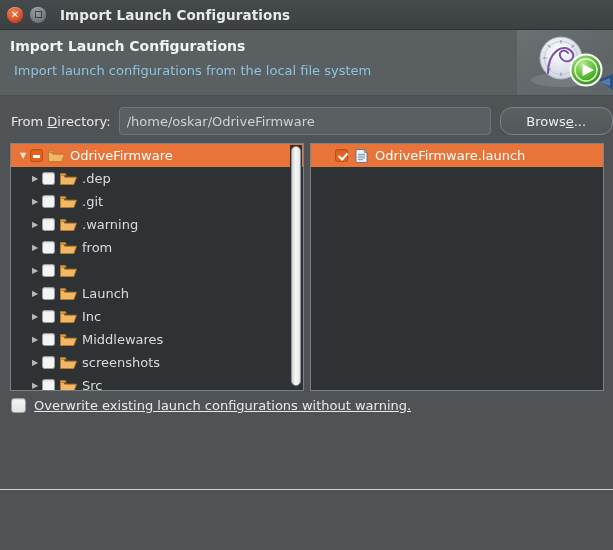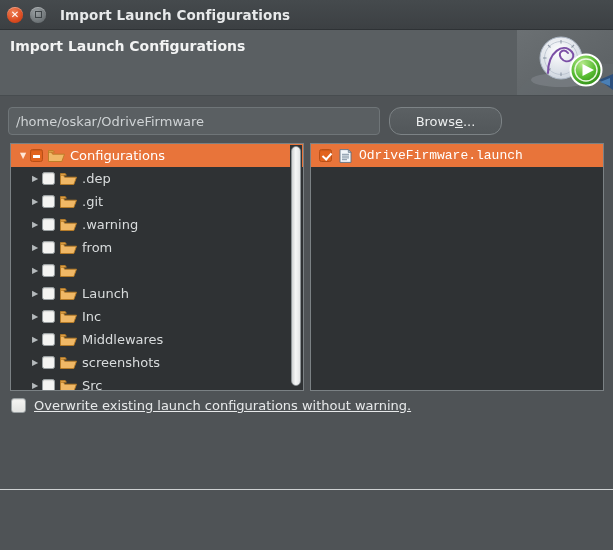--- a/index.html
+++ b/index.html
@@ -234,6 +234,7 @@
 
   <div class="banner">
     <h1>Import Launch Configurations</h1>
+    <div class="sub">Import launch configurations from the local file system</div>
     <svg class="banner-icon" viewBox="0 0 96 66">
       <defs>
         <linearGradient id="bgg" x1="0" y1="0" x2="1" y2="1">

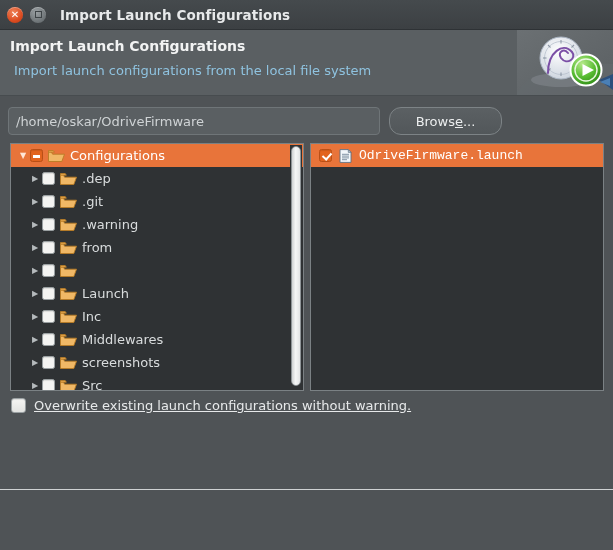--- a/index.html
+++ b/index.html
@@ -276,6 +276,7 @@
   </div>
 
   <div class="dirrow">
+    <div class="dirlabel">From&nbsp;<u>D</u>irectory:</div>
     <input class="dirinput" type="text" value="/home/oskar/OdriveFirmware" style="">
     <button class="browsebtn">Brows<u>e</u>...</button>
   </div>

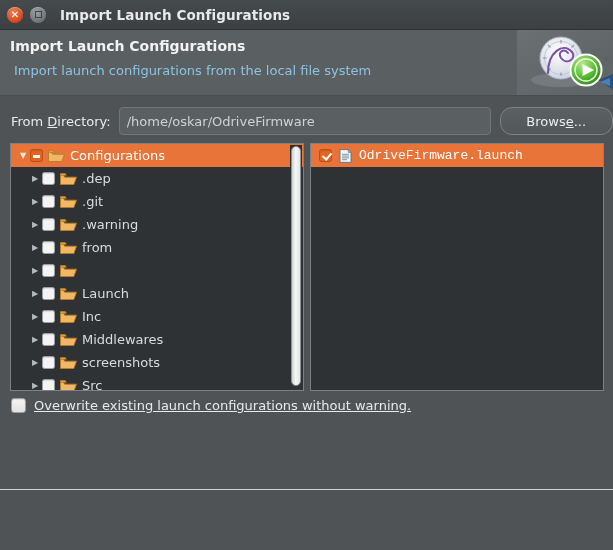--- a/index.html
+++ b/index.html
@@ -291,7 +291,7 @@
               <path d="M0.5 3 L0.5 12.5 L13.8 12.5 L16.5 5.2 L4.6 5.2 L3.3 3 Z" fill="#f0b866" stroke="#b97c24" stroke-width="0.9" stroke-linejoin="round"></path>
               <path d="M0.5 3 L0.5 1.5 L5.2 1.5 L6.4 3.2 L0.5 3.2 Z" fill="#e8a84d" stroke="#b97c24" stroke-width="0.8"></path>
             </svg>
-            <span>Configurations</span>
+            <span>OdriveFirmware</span>
           </div>
           <div class="treerow" style="padding-left: 17px;">
             <span class="twisty">▶</span>

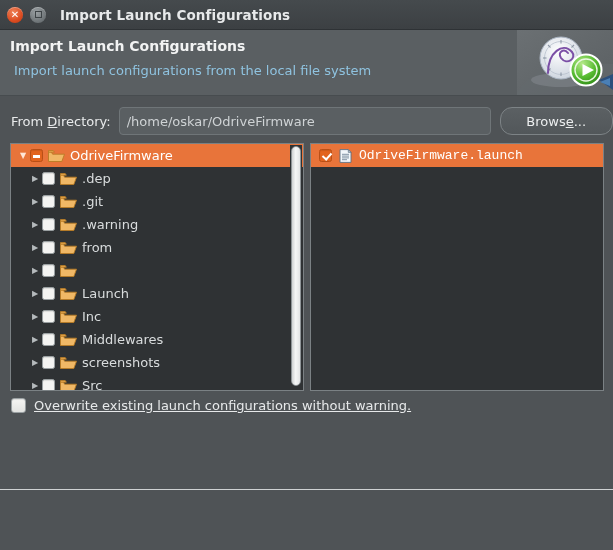--- a/index.html
+++ b/index.html
@@ -389,7 +389,7 @@
     </div>
     <div class="panel right">
       <div id="right-tree">
-          <div class="treerow selected" style="padding-left: 8px; font-family: Liberation Mono, monospace;">
+          <div class="treerow selected" style="padding-left: 24px;">
             <div class="cb checked"></div>
             <svg class="ficon" viewBox="0 0 17 14">
               <path d="M3 0.6 L11.3 0.6 L14 3.4 L14 13.4 L3 13.4 Z" fill="#f2f6fa" stroke="#5c6e80" stroke-width="0.9" stroke-linejoin="round"></path>

